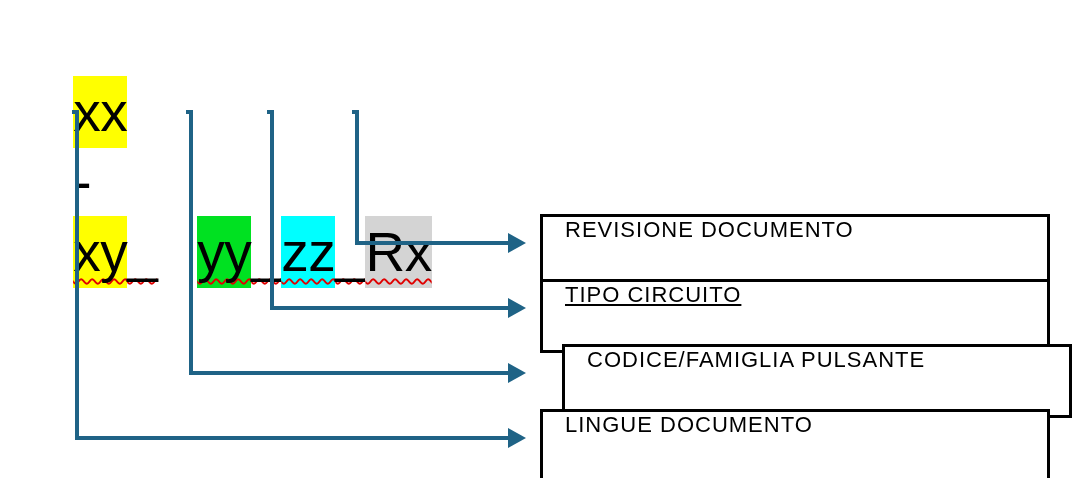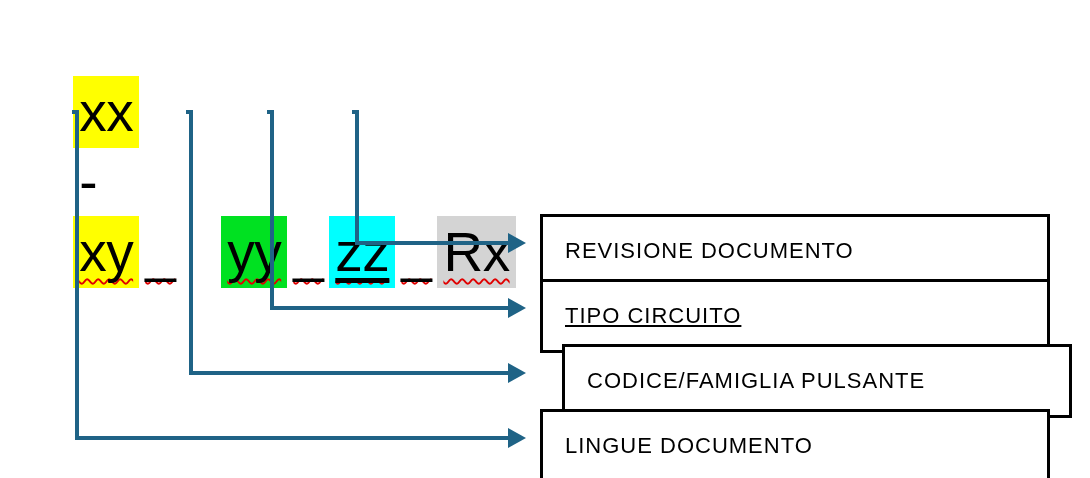--- a/index.html
+++ b/index.html
@@ -26,7 +26,7 @@
     white-space: pre;
     color: var(--text_black, #000);
   }
-  .seg { padding: 5px 6px; }
+  .seg { padding: 5px 0; }
   .hl-yellow { background: var(--highlight_yellow, #ffff00); }
   .hl-green  { background: var(--highlight_green,  #00e121); margin-left: 40px; }
   .hl-cyan   { background: var(--highlight_cyan,   #00ffff); text-decoration: underline; }

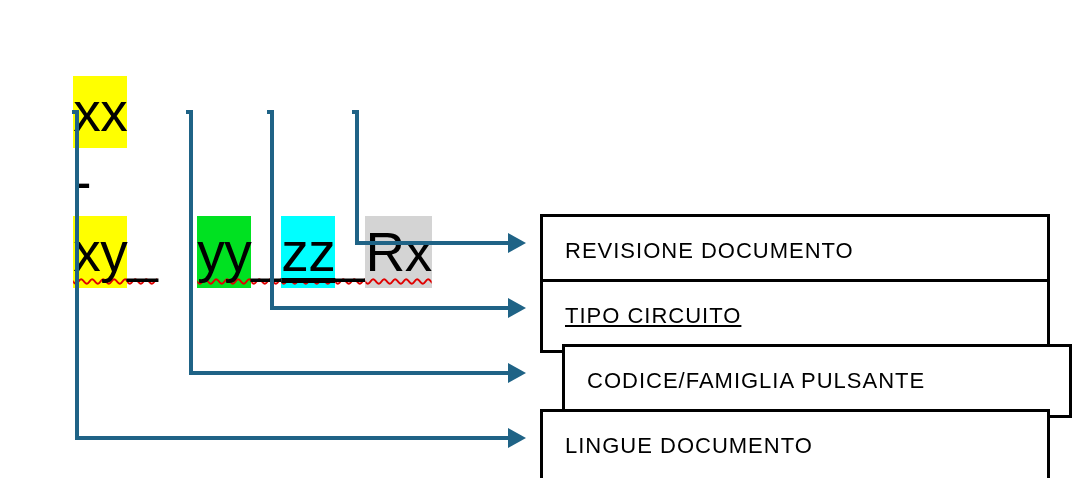--- a/index.html
+++ b/index.html
@@ -29,7 +29,7 @@
   .seg { padding: 5px 0; }
   .hl-yellow { background: var(--highlight_yellow, #ffff00); }
   .hl-green  { background: var(--highlight_green,  #00e121); margin-left: 40px; }
-  .hl-cyan   { background: var(--highlight_cyan,   #00ffff); text-decoration: underline; }
+  .hl-cyan   { background: var(--highlight_cyan,   #00ffff); }
   .hl-gray   { background: var(--highlight_gray,   #d4d4d4); }
   .wavy {
     text-decoration: underline wavy var(--wavy_red, #e00000);

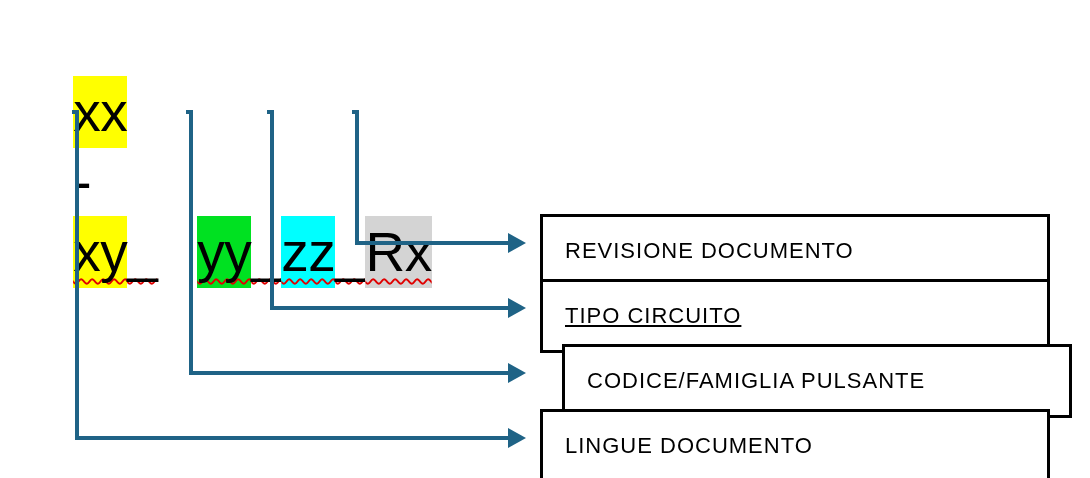--- a/index.html
+++ b/index.html
@@ -70,7 +70,6 @@
     border: 3px solid var(--box_border_black, #000);
     background: #ffffff;
     display: flex;
-    align-items: center;
     padding-left: 22px;
   }
   .callout-label {

